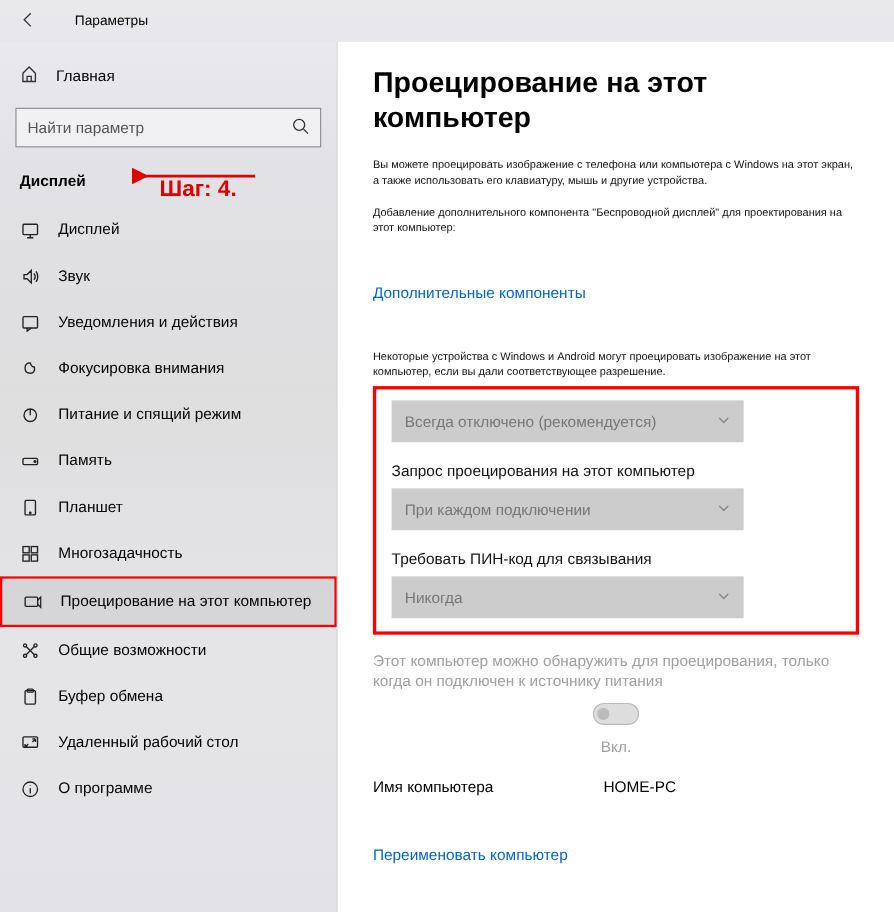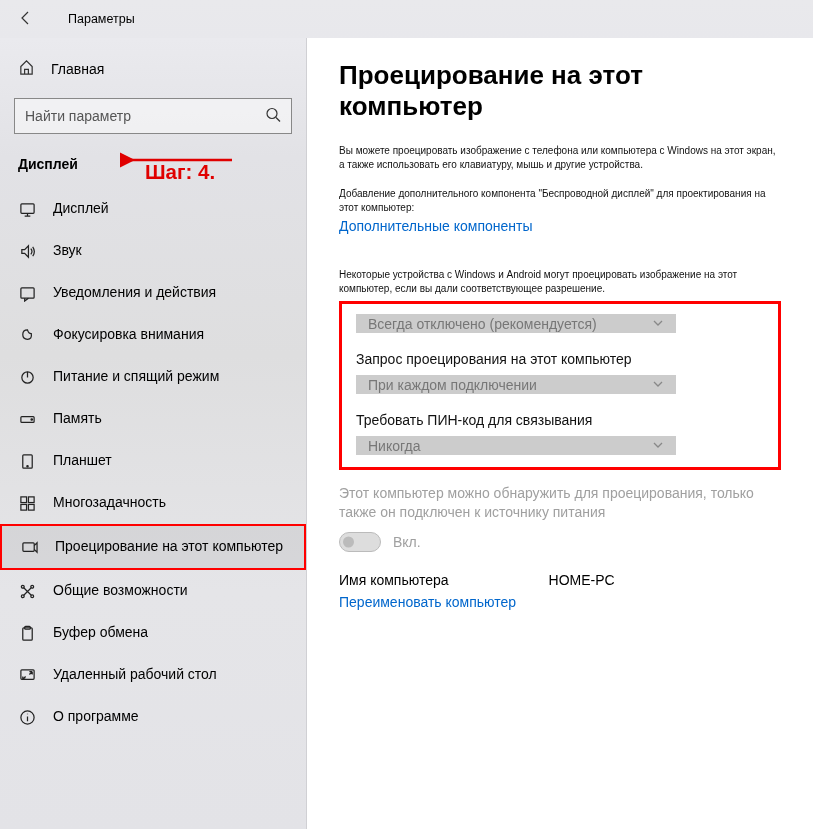--- a/index.html
+++ b/index.html
@@ -88,7 +88,7 @@
     }
     .page-title { font-size: 26px; font-weight: 600; margin-bottom: 22px; }
     .para { font-size: 10px; line-height: 1.35; margin-bottom: 16px; color: #111; }
-    .link { color: #0066cc; font-size: 14px; cursor: default; display: inline-block; }
+    .link { color: #0066cc; font-size: 14px; cursor: default; display: inline-block; margin-top: 40px; }
     .red-box { border: 3px solid #ff0000; padding: 10px 14px 12px; margin-top: 6px; margin-bottom: 14px; }
     .dd-label { font-size: 14px; margin-bottom: 8px; color: #111; }
     .dropdown {

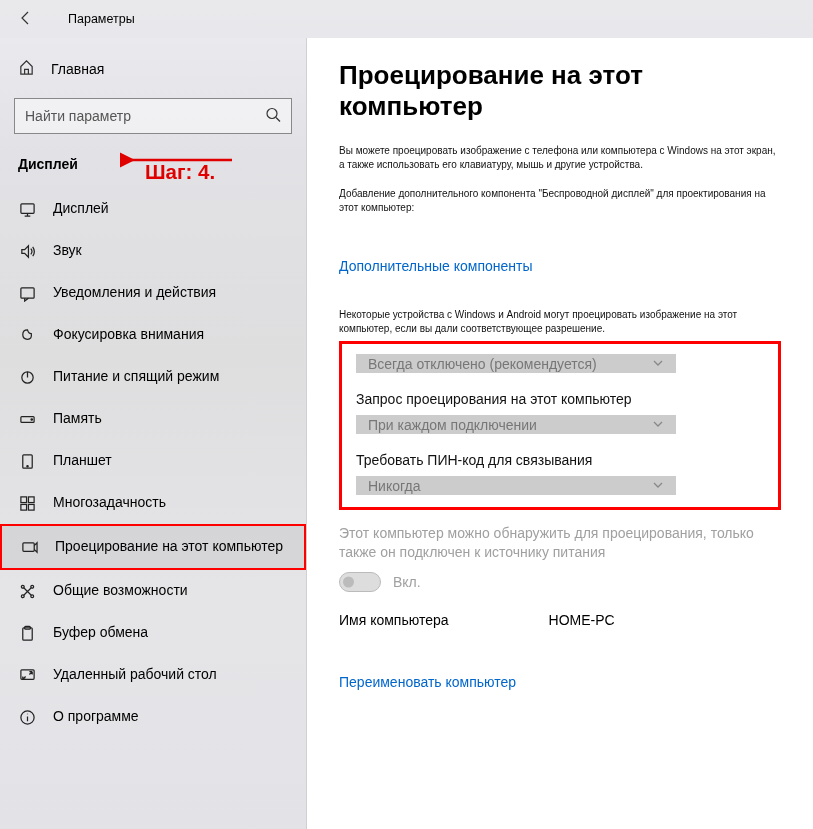--- a/index.html
+++ b/index.html
@@ -291,7 +291,7 @@
     <div class="para">Вы можете проецировать изображение с телефона или компьютера с Windows на этот экран, а также использовать его клавиатуру, мышь и другие устройства.</div>
     <div class="para" style="margin-bottom:4px">Добавление дополнительного компонента "Беспроводной дисплей" для проектирования на этот компьютер:</div>
     <div class="link" style="margin-bottom:18px">Дополнительные компоненты</div>
-    <div class="para" style="margin-top:16px;margin-bottom:0">Некоторые устройства с Windows и Android могут проецировать изображение на этот компьютер, если вы дали соответствующее разрешение.</div>
+    <div class="para" style="margin-top:26px;margin-bottom:0">Некоторые устройства с Windows и Android могут проецировать изображение на этот компьютер, если вы дали соответствующее разрешение.</div>
 
     <div class="red-box">
       <div class="dropdown">

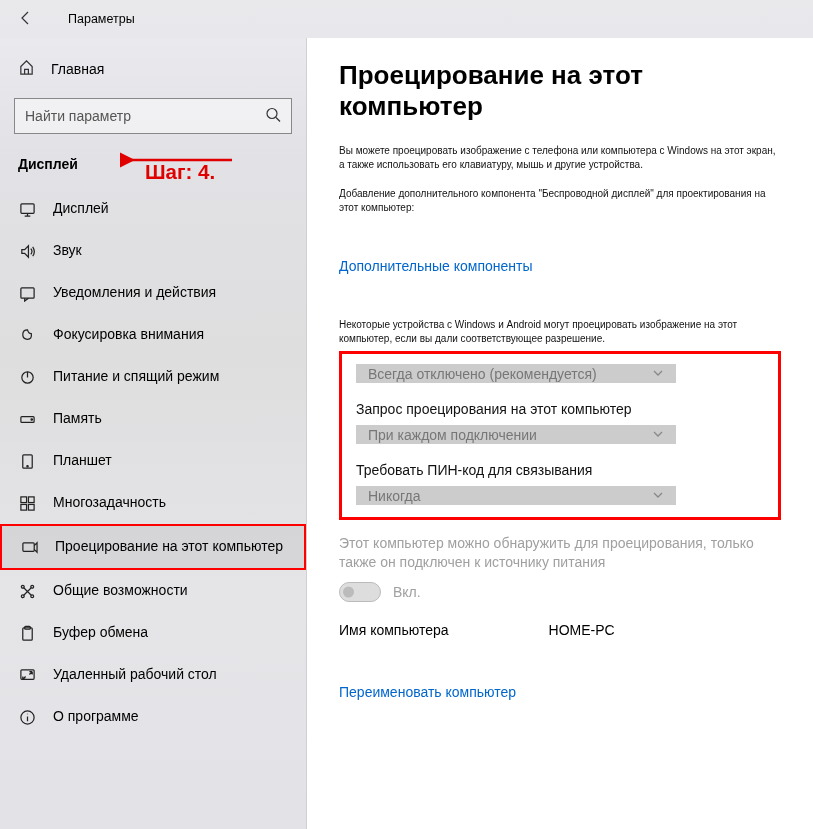--- a/index.html
+++ b/index.html
@@ -92,7 +92,7 @@
     .red-box { border: 3px solid #ff0000; padding: 10px 14px 12px; margin-top: 6px; margin-bottom: 14px; }
     .dd-label { font-size: 14px; margin-bottom: 8px; color: #111; }
     .dropdown {
-      width: 320px; height: 19px;
+      width: 320px; height: 38px;
       background: #ccc;
       display: flex; align-items: center; justify-content: space-between;
       padding: 0 12px;

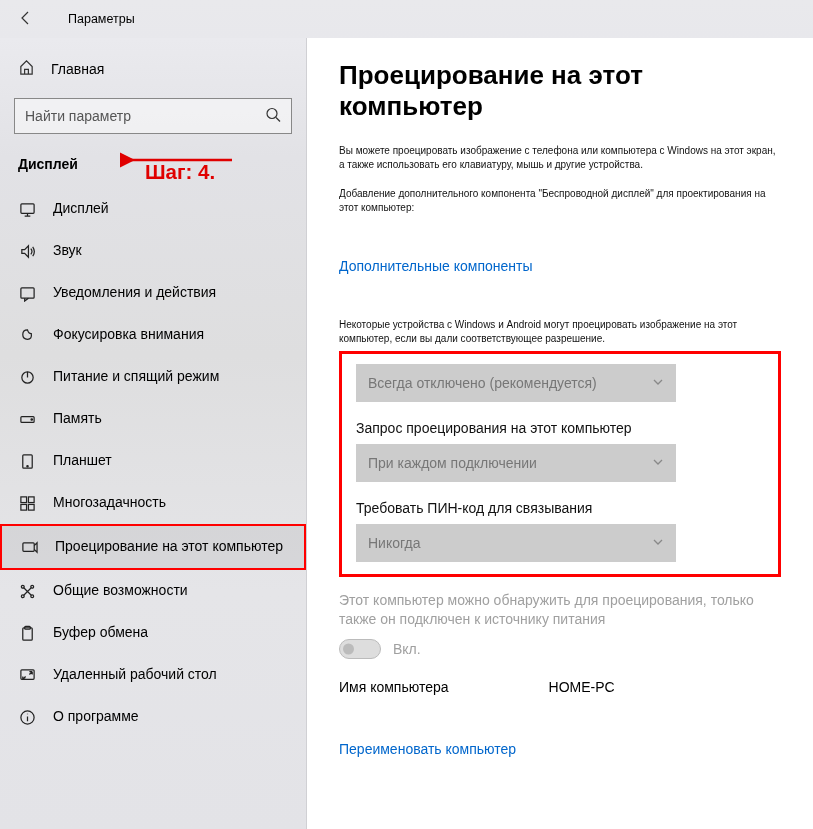--- a/index.html
+++ b/index.html
@@ -316,7 +316,7 @@
       </div>
     </div>
 
-    <div class="disabled-text">Этот компьютер можно обнаружить для проецирования, только также он подключен к источнику питания</div>
+    <div class="disabled-text">Этот компьютер можно обнаружить для проецирования, только когда он подключен к источнику питания</div>
     <div class="toggle-row">
       <div class="toggle">
           <div class="knob"></div>

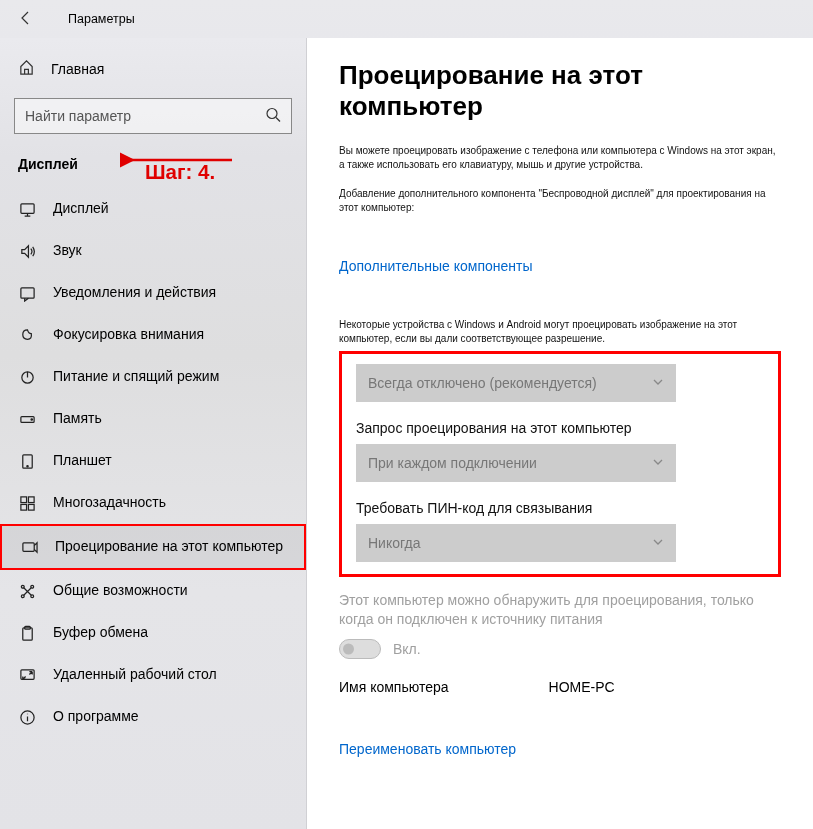--- a/index.html
+++ b/index.html
@@ -102,7 +102,7 @@
     .dropdown:last-child { margin-bottom: 0; }
     .dropdown .chev svg { stroke: #888; }
     .disabled-text { color: #a0a0a0; font-size: 14px; line-height: 1.35; margin-bottom: 10px; }
-    .toggle-row { display: flex; align-items: center; gap: 12px; margin-bottom: 20px; }
+    .toggle-row { display: flex; align-items: center; gap: 12px; margin-bottom: 20px; flex-direction: column; }
     .toggle {
       width: 42px; height: 20px; border-radius: 10px;
       background: #ddd; border: 1px solid #bbb;

